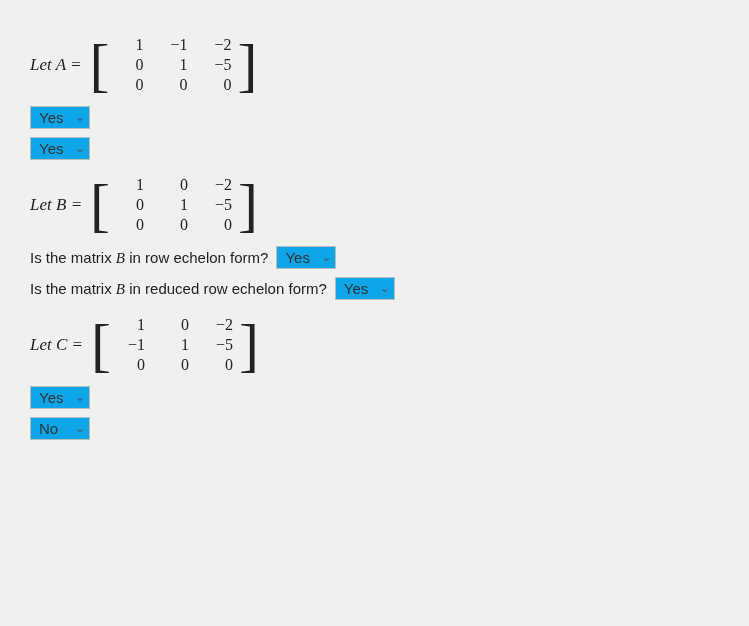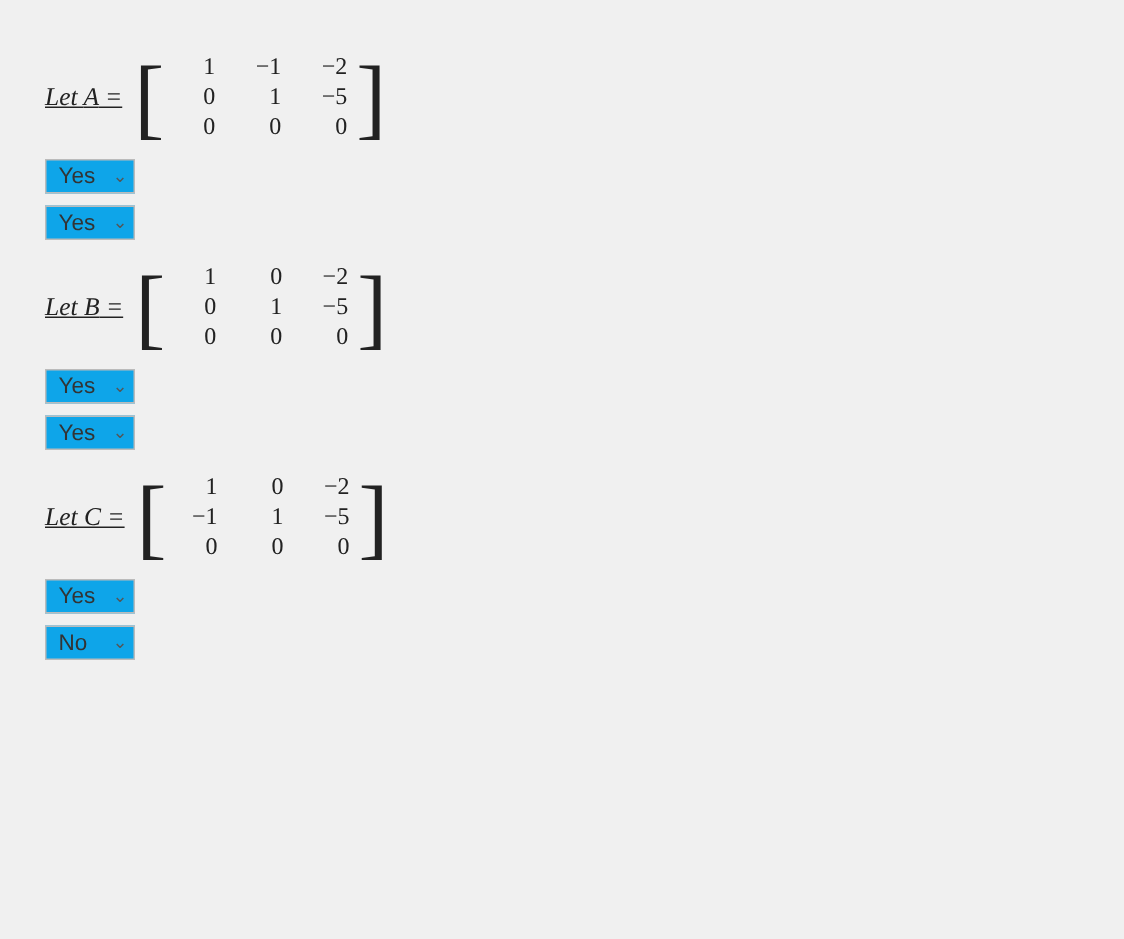--- a/index.html
+++ b/index.html
@@ -27,7 +27,6 @@
       margin-right: 8px;
       font-size: 17px;
       white-space: nowrap;
-      text-decoration: underline;
     }
 
     .matrix-bracket-wrap {

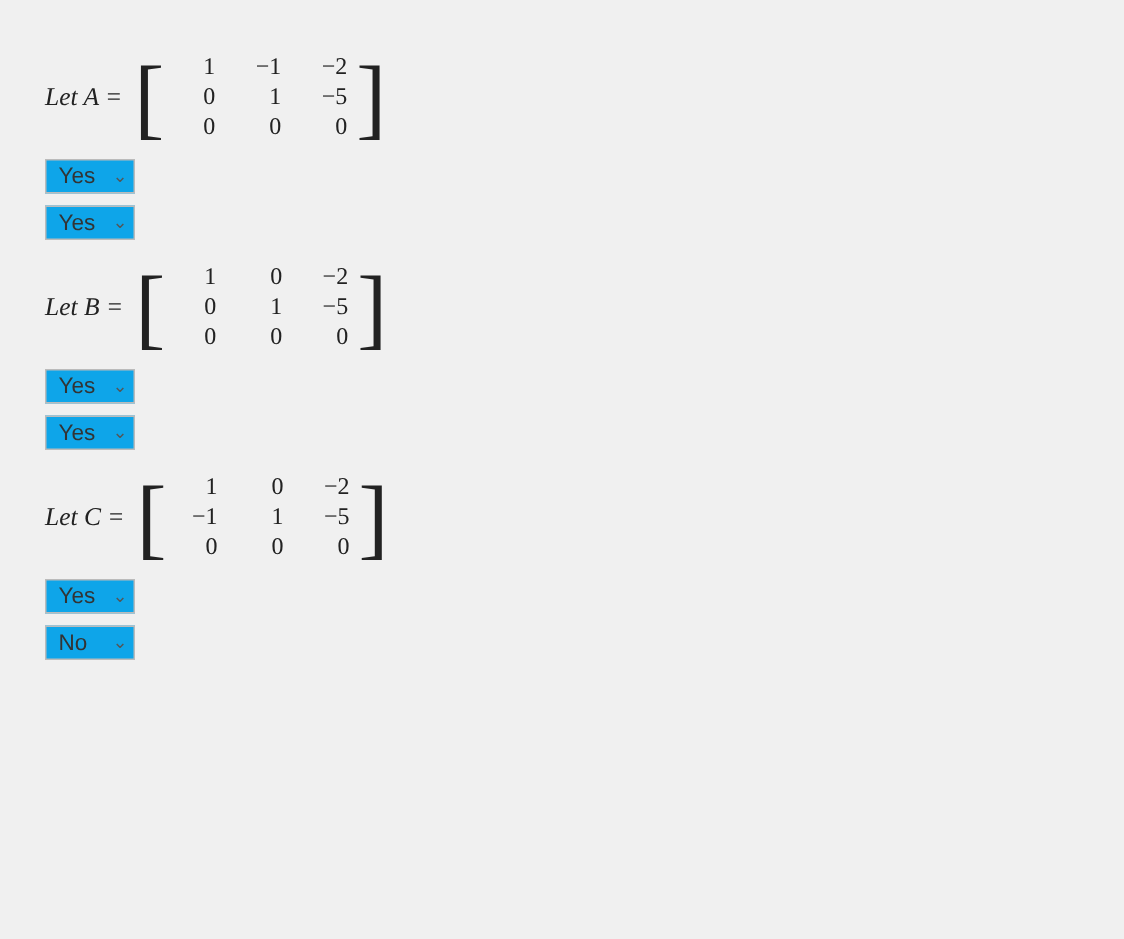--- a/index.html
+++ b/index.html
@@ -170,6 +170,7 @@
   </div>
 
   <div class="question-row">
+    <span class="question-text">Is the matrix <em>B</em> in row echelon form?</span>
     <div class="dropdown-wrap">
       <select>
         <option>Yes</option>

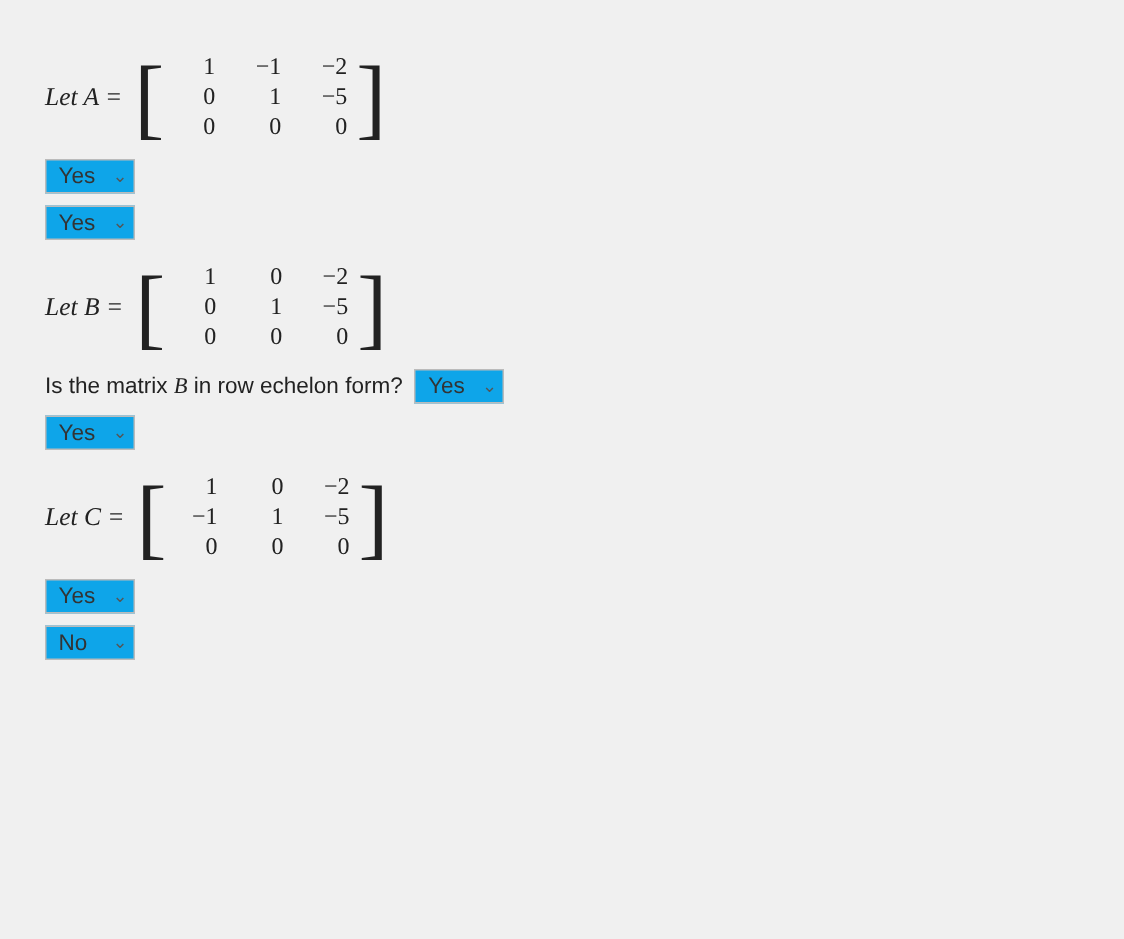--- a/index.html
+++ b/index.html
@@ -181,6 +181,7 @@
   </div>
 
   <div class="question-row">
+    <span class="question-text">Is the matrix <em>B</em> in reduced row echelon form?</span>
     <div class="dropdown-wrap">
       <select>
         <option>Yes</option>

